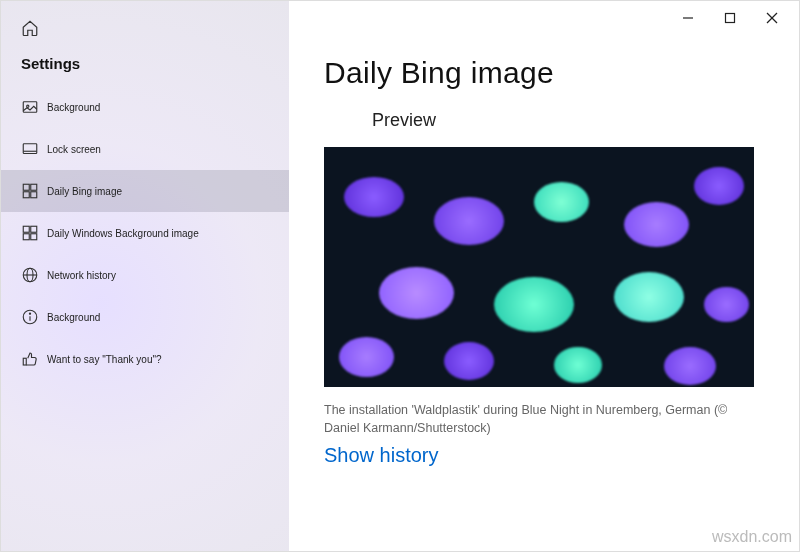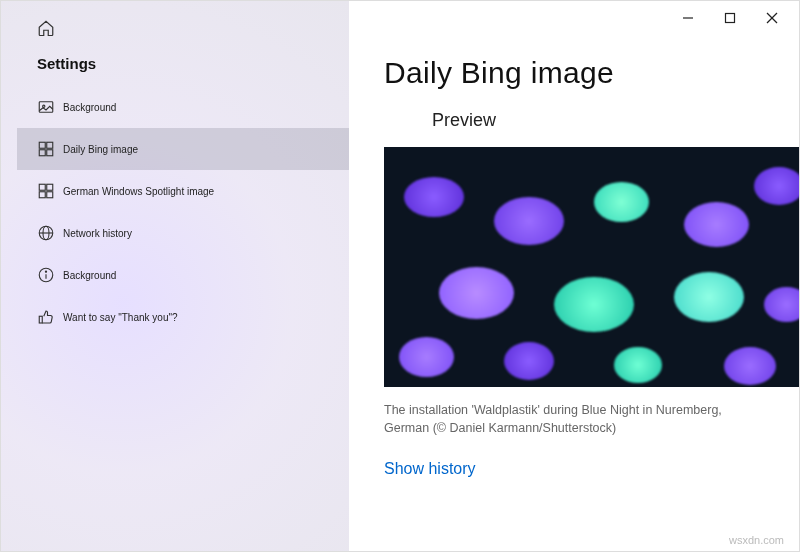--- a/index.html
+++ b/index.html
@@ -4,7 +4,7 @@
 <style>
 * { margin: 0; padding: 0; box-sizing: border-box; font-family: "Segoe UI", -apple-system, sans-serif; }
 body { width: 800px; height: 552px; overflow: hidden; background: #fff; display: flex; border: 1px solid #ddd; }
-.sidebar { width: 348px; height: 100%; background: radial-gradient(circle at 35% 55%, rgba(220,210,255,.7), rgba(235,230,245,.9) 45%, #e8e6ee 100%); padding-top: 8px; padding-left: 16px; }
+.sidebar { width: 288px; height: 100%; background: radial-gradient(circle at 35% 55%, rgba(220,210,255,.7), rgba(235,230,245,.9) 45%, #e8e6ee 100%); padding-top: 8px; }
 .titlebar { position: absolute; top: 0; right: 0; height: 36px; display: flex; align-items: center; gap: 22px; padding-right: 18px; }
 .tb-btn { width: 20px; height: 20px; display: flex; align-items: center; justify-content: center; color: #222; cursor: default; }
 .home-row { padding: 10px 20px 14px 20px; }

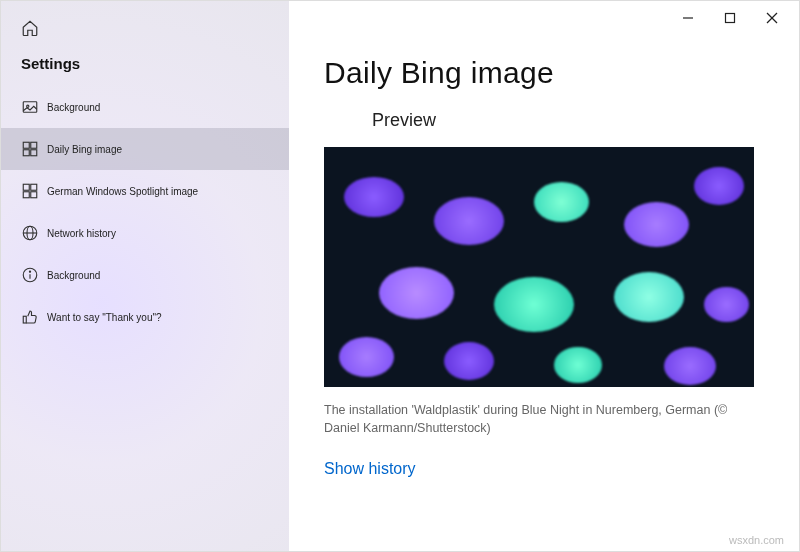--- a/index.html
+++ b/index.html
@@ -62,6 +62,13 @@
     <span>Background</span>
   </div>
 
+  <div class="nav-item">
+    <svg class="nav-icon" viewBox="0 0 24 24" fill="none" stroke="currentColor" stroke-width="1.5">
+        <rect x="3" y="5" width="18" height="13" rx="1"></rect>
+        <line x1="3" y1="15" x2="21" y2="15"></line>
+      </svg>
+    <span>Lock screen</span>
+  </div>
 
   <div class="nav-item selected">
     <svg class="nav-icon" viewBox="0 0 24 24" fill="none" stroke="currentColor" stroke-width="1.5">

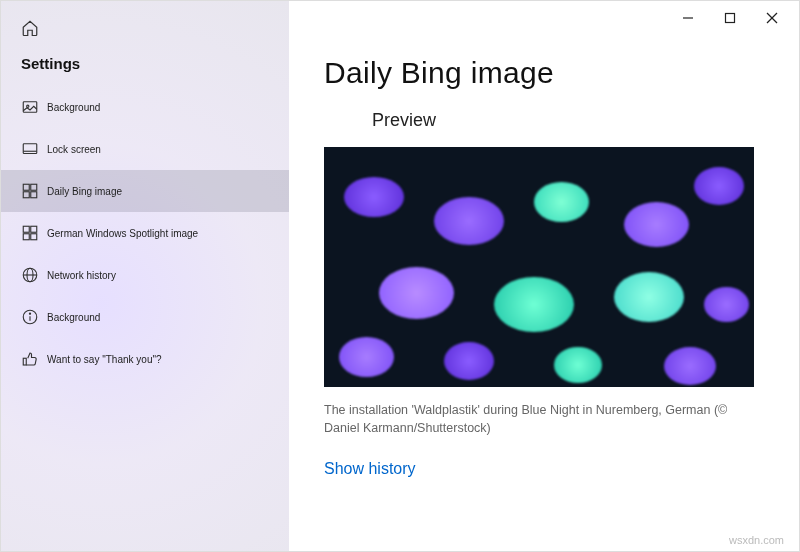--- a/index.html
+++ b/index.html
@@ -87,7 +87,7 @@
         <rect x="3" y="13" width="8" height="8"></rect>
         <rect x="13" y="13" width="8" height="8"></rect>
       </svg>
-    <span>German Windows Spotlight image</span>
+    <span>Daily Windows Background image</span>
   </div>
 
   <div class="nav-item">

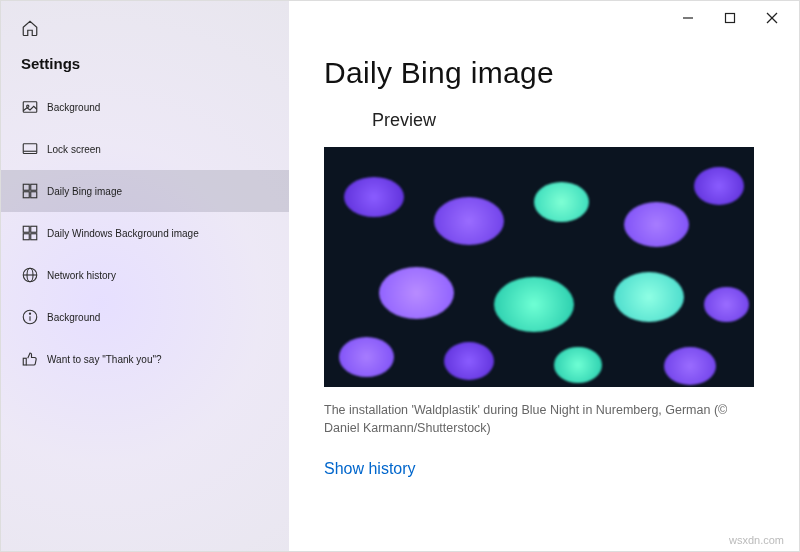--- a/index.html
+++ b/index.html
@@ -18,7 +18,7 @@
 .preview-label { font-size: 18px; font-weight: 400; color: #222; margin-bottom: 16px; margin-left: 48px; }
 .preview-img { width: 430px; height: 240px; background: #0b1420; position: relative; overflow: hidden; margin-bottom: 14px; }
 .bloom { position: absolute; border-radius: 50%; filter: blur(1px); }
-.caption { font-size: 12.5px; color: #666; line-height: 1.45; margin-bottom: 23px; max-width: 440px; }
+.caption { font-size: 12.5px; color: #666; line-height: 1.45; margin-bottom: 7px; max-width: 440px; }
 .link { font-size: 16px; color: #0066cc; cursor: default; }
 .watermark { position: absolute; bottom: 6px; right: 16px; font-size: 11px; color: #bbb; }
 svg { display: block; }

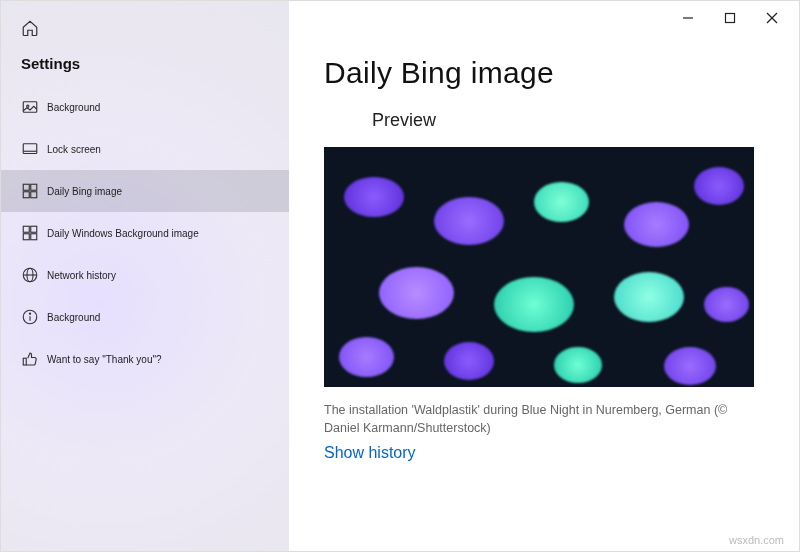--- a/index.html
+++ b/index.html
@@ -19,7 +19,7 @@
 .preview-img { width: 430px; height: 240px; background: #0b1420; position: relative; overflow: hidden; margin-bottom: 14px; }
 .bloom { position: absolute; border-radius: 50%; filter: blur(1px); }
 .caption { font-size: 12.5px; color: #666; line-height: 1.45; margin-bottom: 7px; max-width: 440px; }
-.link { font-size: 16px; color: #0066cc; cursor: default; }
+.link { font-size: 20px; color: #0066cc; cursor: default; }
 .watermark { position: absolute; bottom: 6px; right: 16px; font-size: 11px; color: #bbb; }
 svg { display: block; }
 </style>

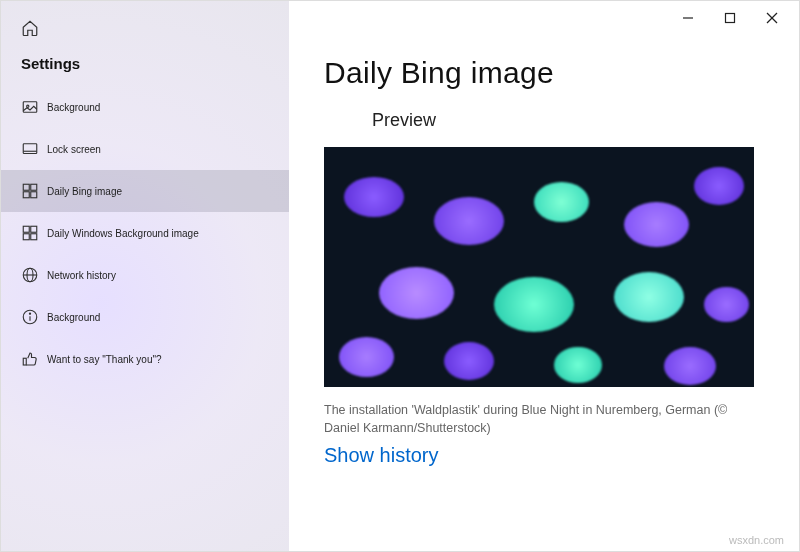--- a/index.html
+++ b/index.html
@@ -20,7 +20,7 @@
 .bloom { position: absolute; border-radius: 50%; filter: blur(1px); }
 .caption { font-size: 12.5px; color: #666; line-height: 1.45; margin-bottom: 7px; max-width: 440px; }
 .link { font-size: 20px; color: #0066cc; cursor: default; }
-.watermark { position: absolute; bottom: 6px; right: 16px; font-size: 11px; color: #bbb; }
+.watermark { position: absolute; bottom: 6px; right: 8px; font-size: 16px; color: #bbb; }
 svg { display: block; }
 </style>
 </head>

